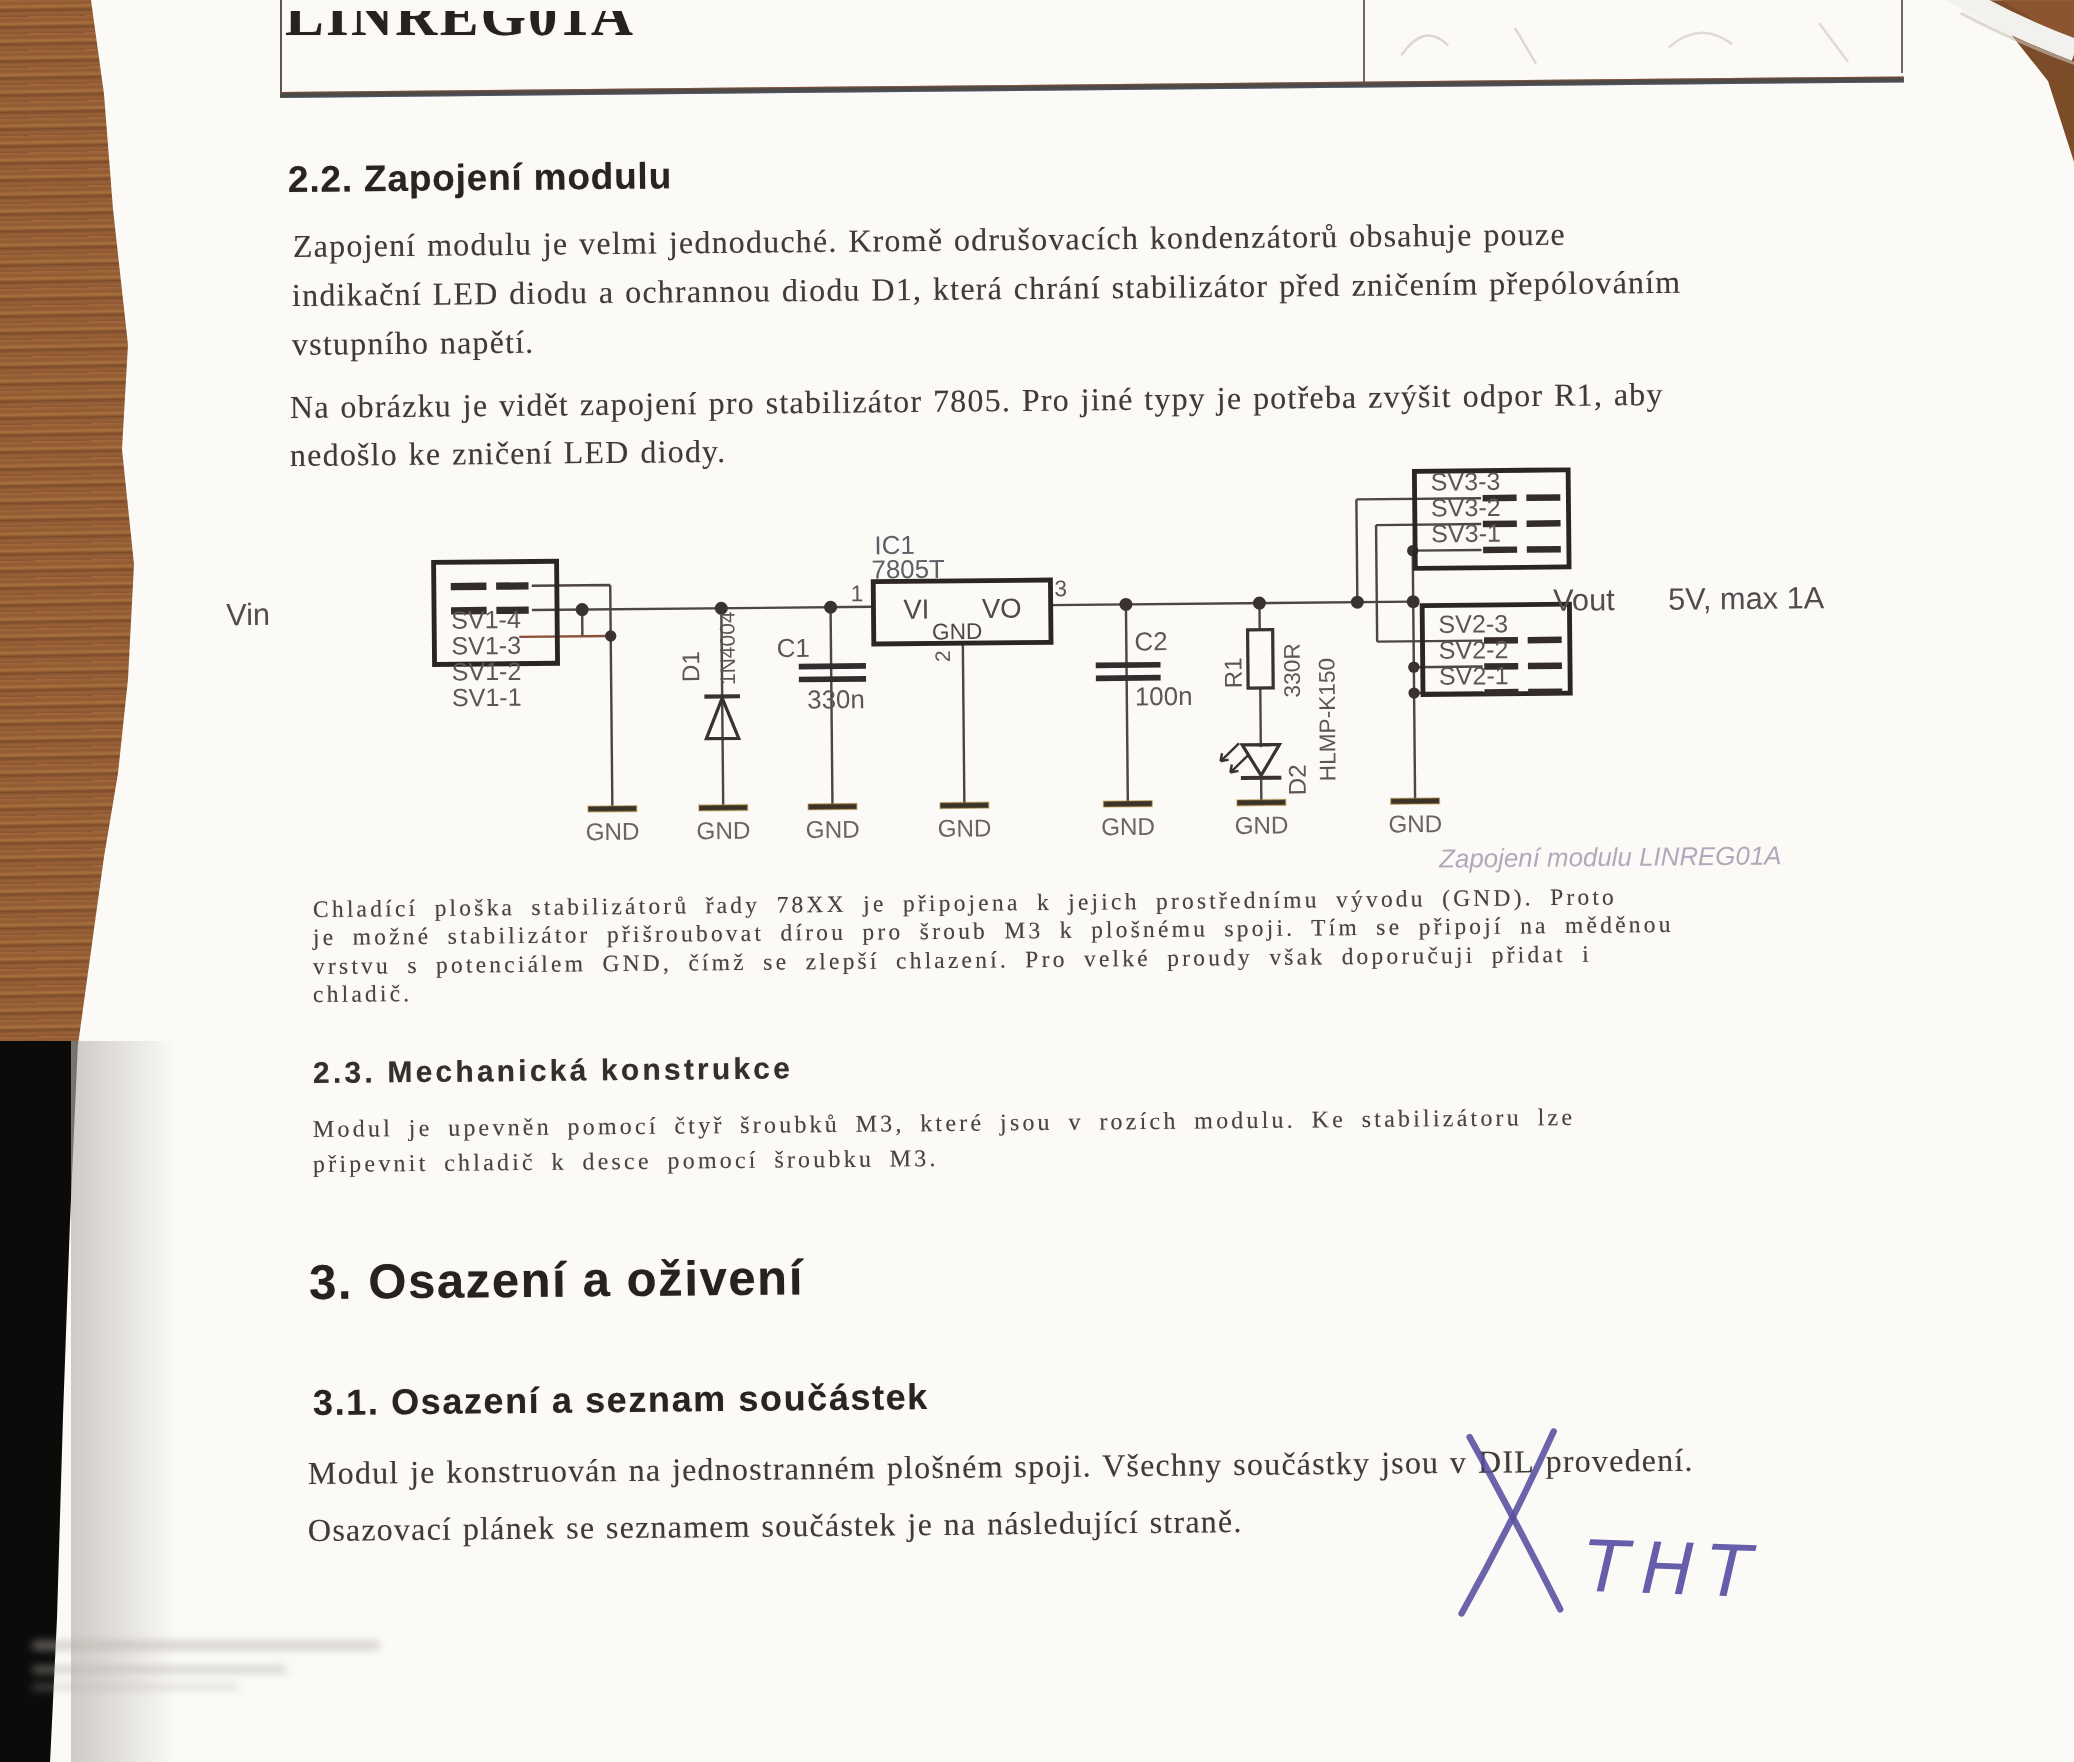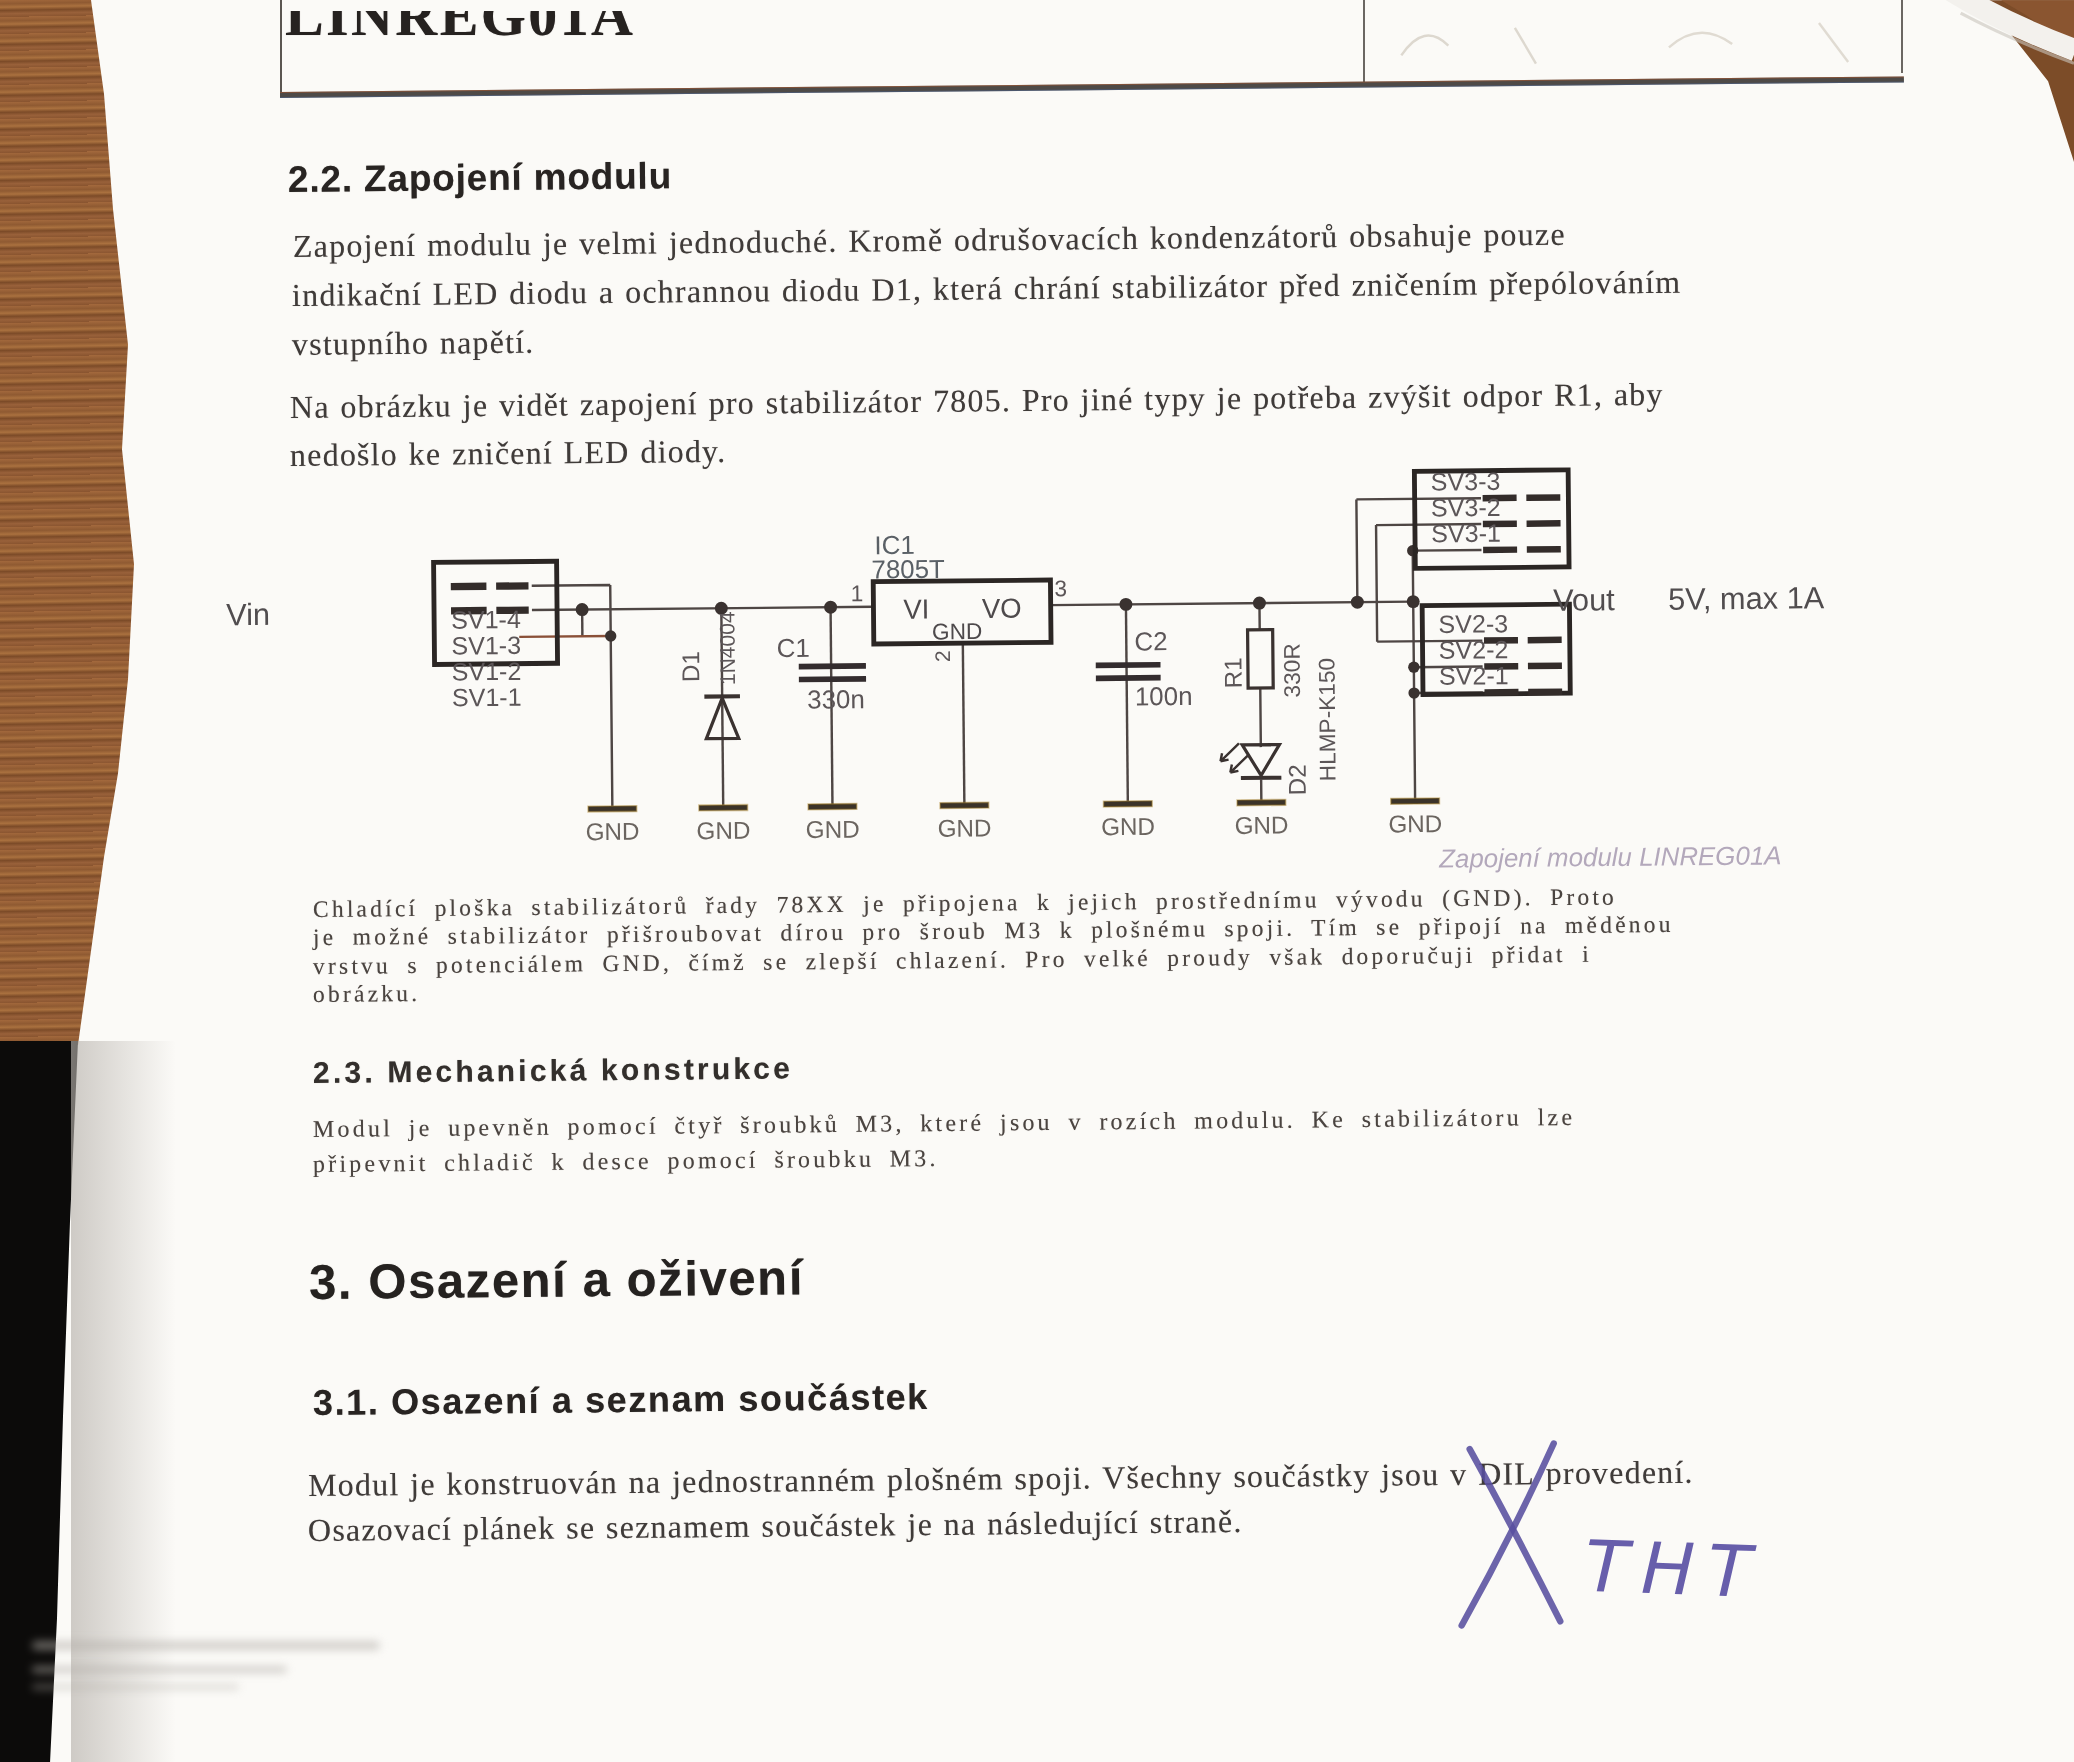--- a/index.html
+++ b/index.html
@@ -240,7 +240,7 @@
 <div class="line tilt note-t" style="left:313px;top:896px;">Chladící ploška stabilizátorů řady 78XX  je připojena k jejich prostřednímu vývodu (GND). Proto</div>
 <div class="line tilt note-t" style="left:313px;top:924px;">je možné stabilizátor přišroubovat dírou pro šroub M3 k plošnému spoji. Tím se připojí na měděnou</div>
 <div class="line tilt note-t" style="left:313px;top:953px;">vrstvu s potenciálem GND, čímž se zlepší chlazení. Pro velké proudy však doporučuji přidat i</div>
-<div class="line tilt note-t" style="left:313px;top:981px;">obrázku.</div>
+<div class="line tilt note-t" style="left:313px;top:981px;">chladič.</div>
 
 <div class="line tilt h-sans h23" style="left:313px;top:1056px;">2.3. Mechanická konstrukce</div>
 <div class="line tilt p4-t" style="left:313px;top:1116px;">Modul je upevněn pomocí čtyř šroubků M3, které jsou v rozích modulu. Ke stabilizátoru lze</div>

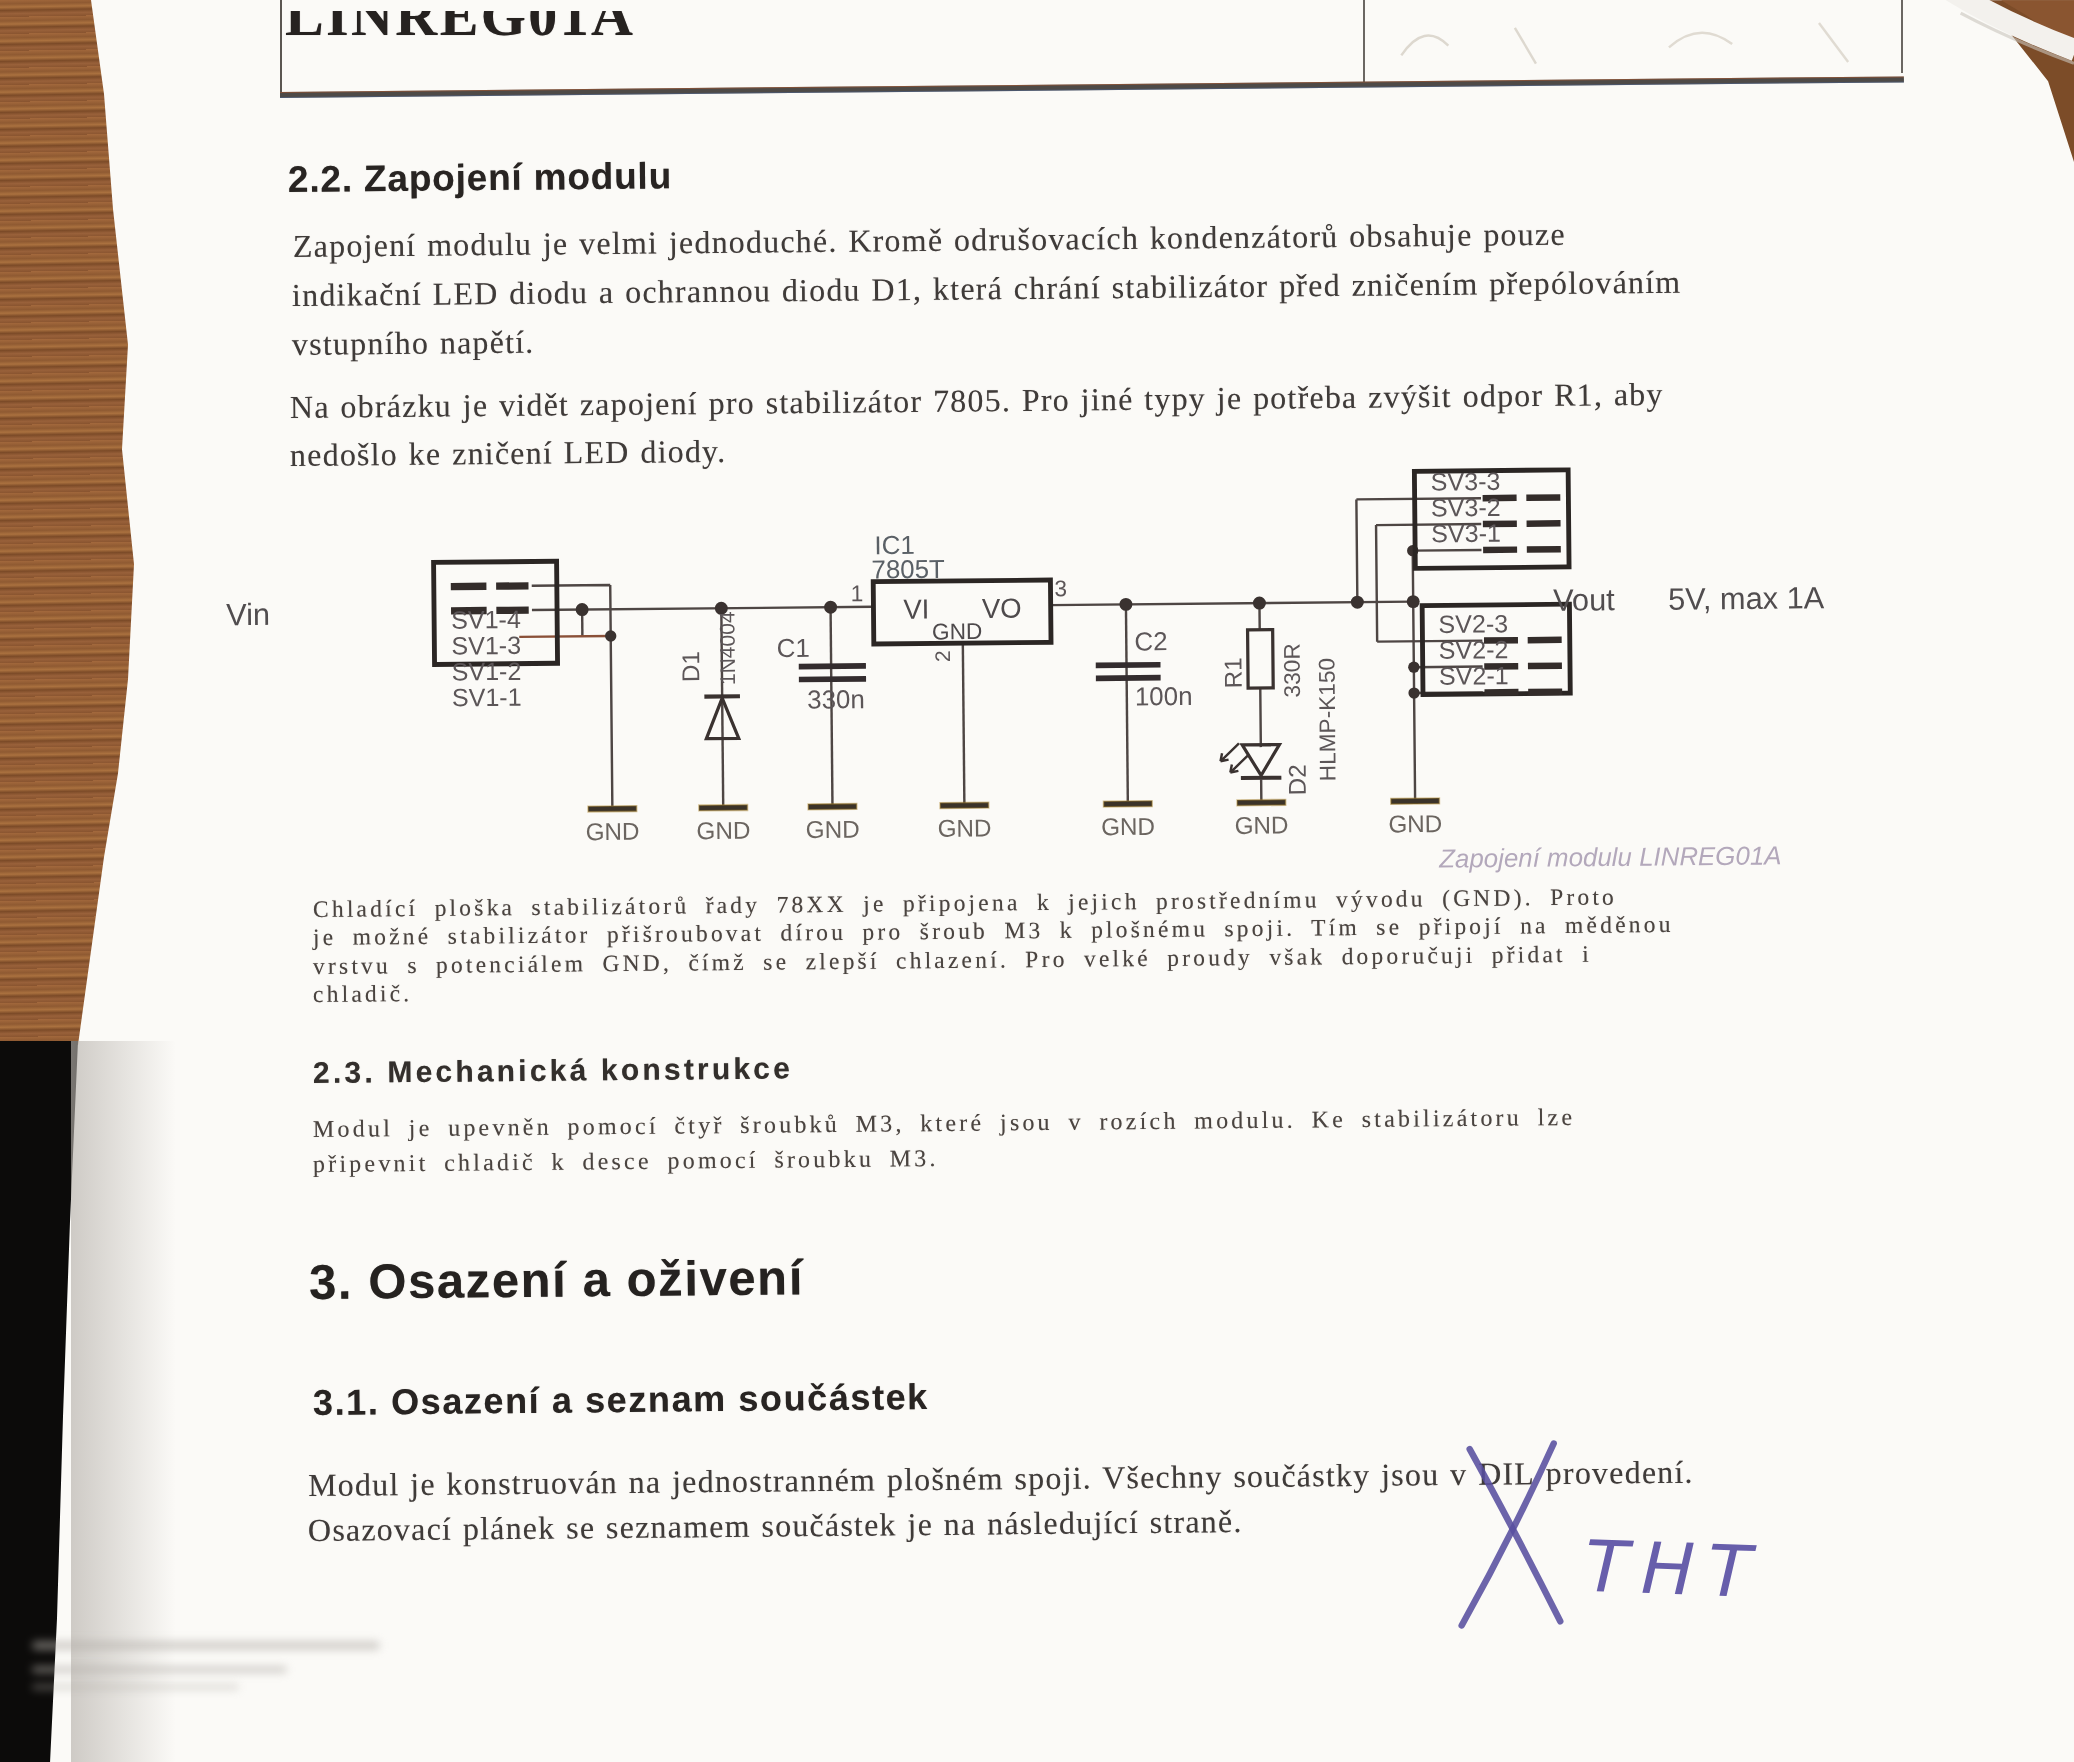--- a/index.html
+++ b/index.html
@@ -50,7 +50,7 @@
   .h3big{font-size:49px;letter-spacing:1.6px;color:#252220;}
   .h31{font-size:36px;letter-spacing:1.6px;}
   
-  .crossed{position:relative;display:inline-block;margin-top:12px;}
+  .crossed{position:relative;display:inline-block;}
   .cross-svg{position:absolute;left:-23px;top:-18px;overflow:visible;}
   .tht{
     position:absolute;left:1585px;top:1528px;

